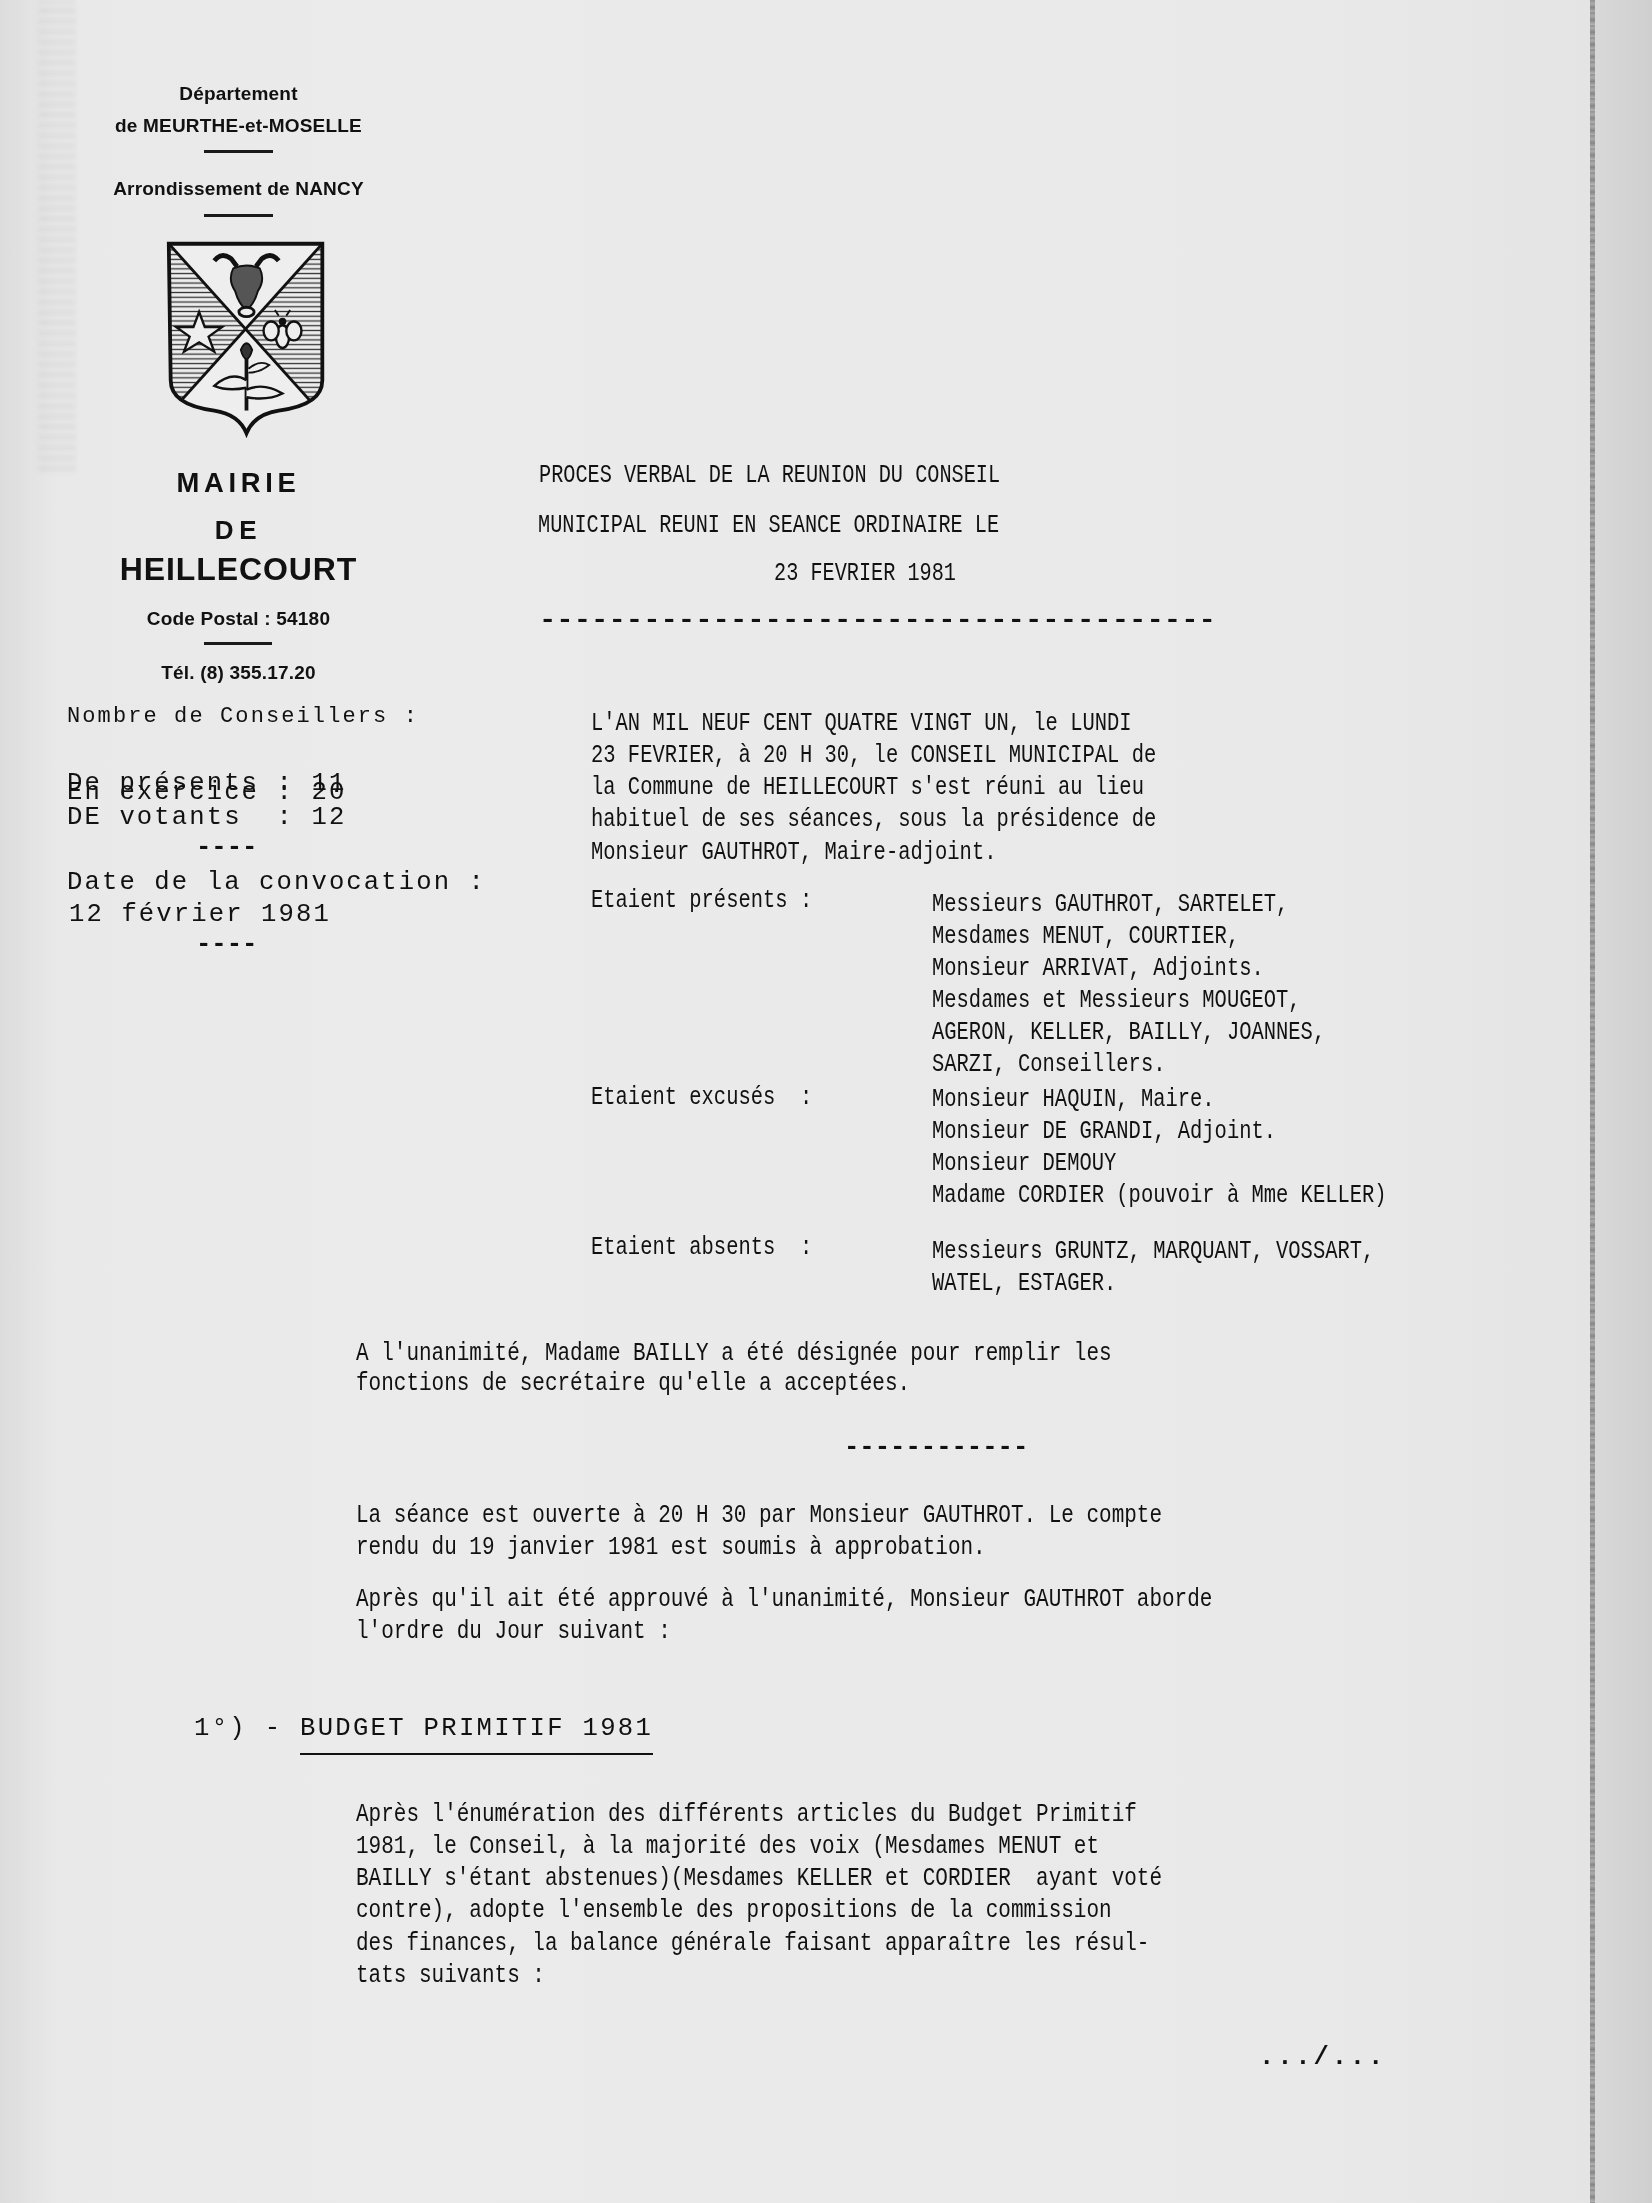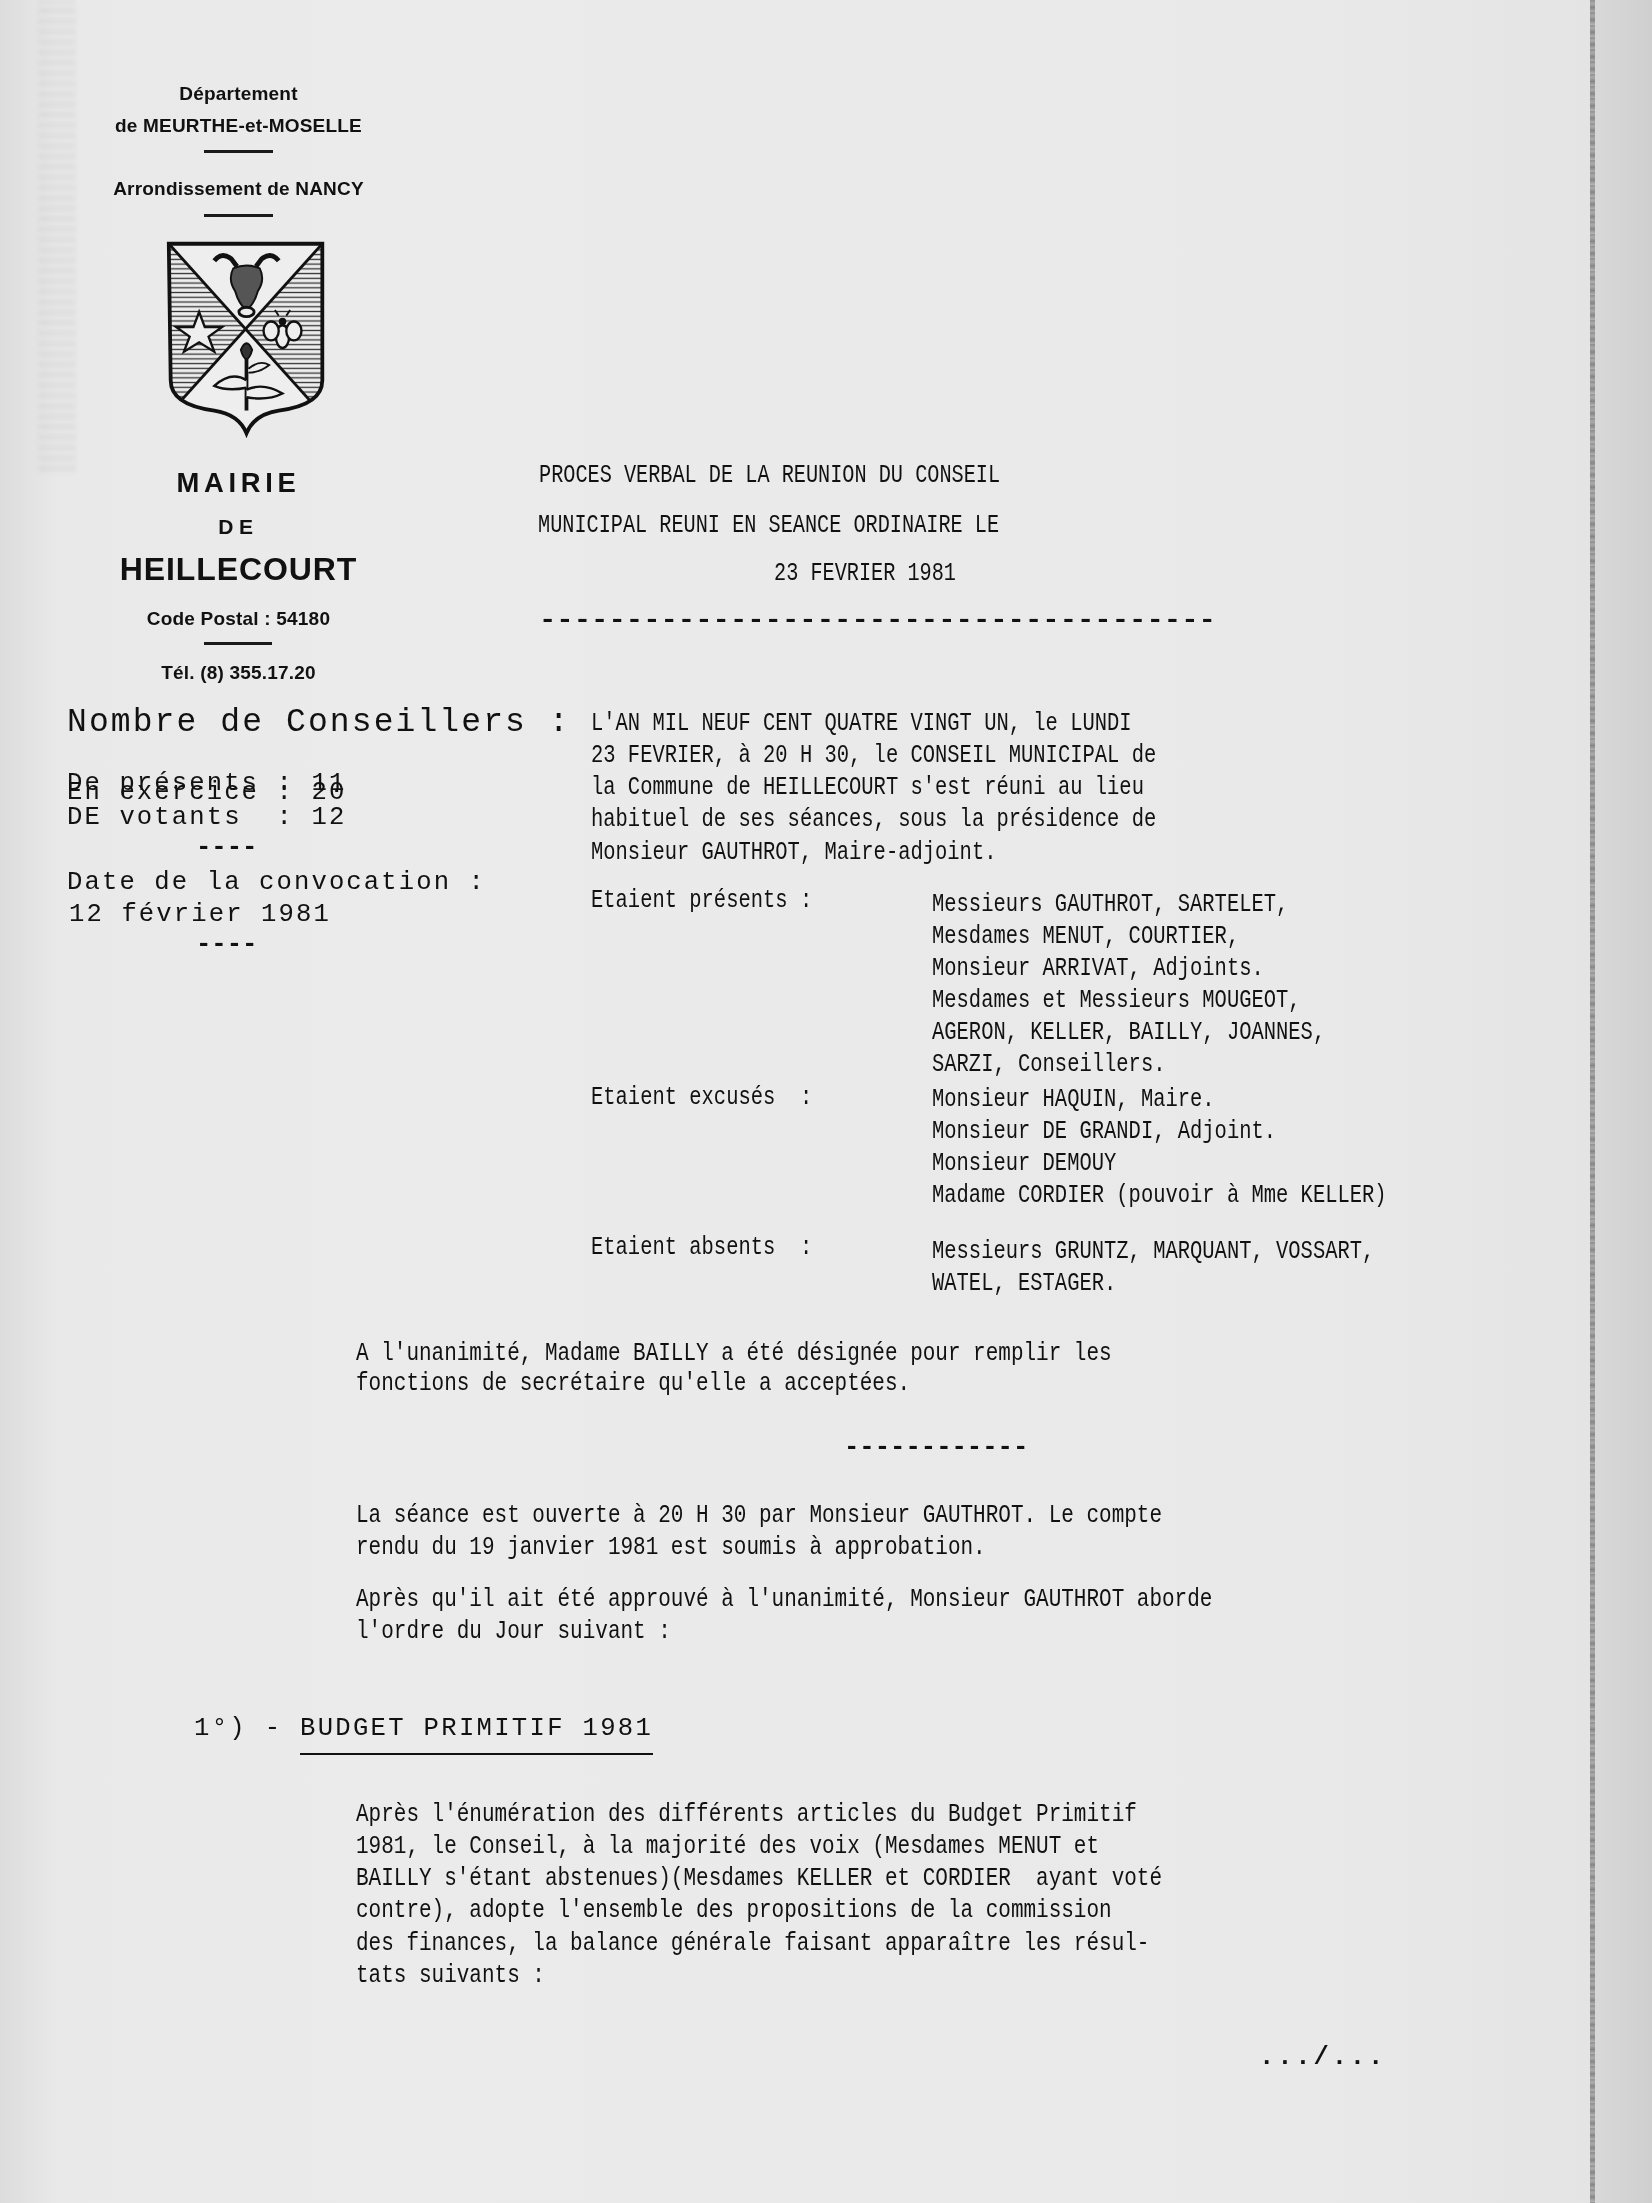--- a/index.html
+++ b/index.html
@@ -33,7 +33,7 @@
   .lh-small { font-size: 19px; letter-spacing: 0.2px; }
   .lh-rule { position: absolute; height: 2.8px; background: #1a1a1a; width: 69px; left: 204px; }
   .mairie { font-size: 27.4px; letter-spacing: 4.7px; }
-  .de { font-size: 21px; letter-spacing: 5.7px; }
+  .de { font-size: 26px; letter-spacing: 5.7px; }
   .town { font-size: 32px; letter-spacing: 0.9px; }
 
   .mono { font-family: "Liberation Mono", "DejaVu Sans Mono", monospace; font-size: 25.6px; white-space: pre; position: absolute; }

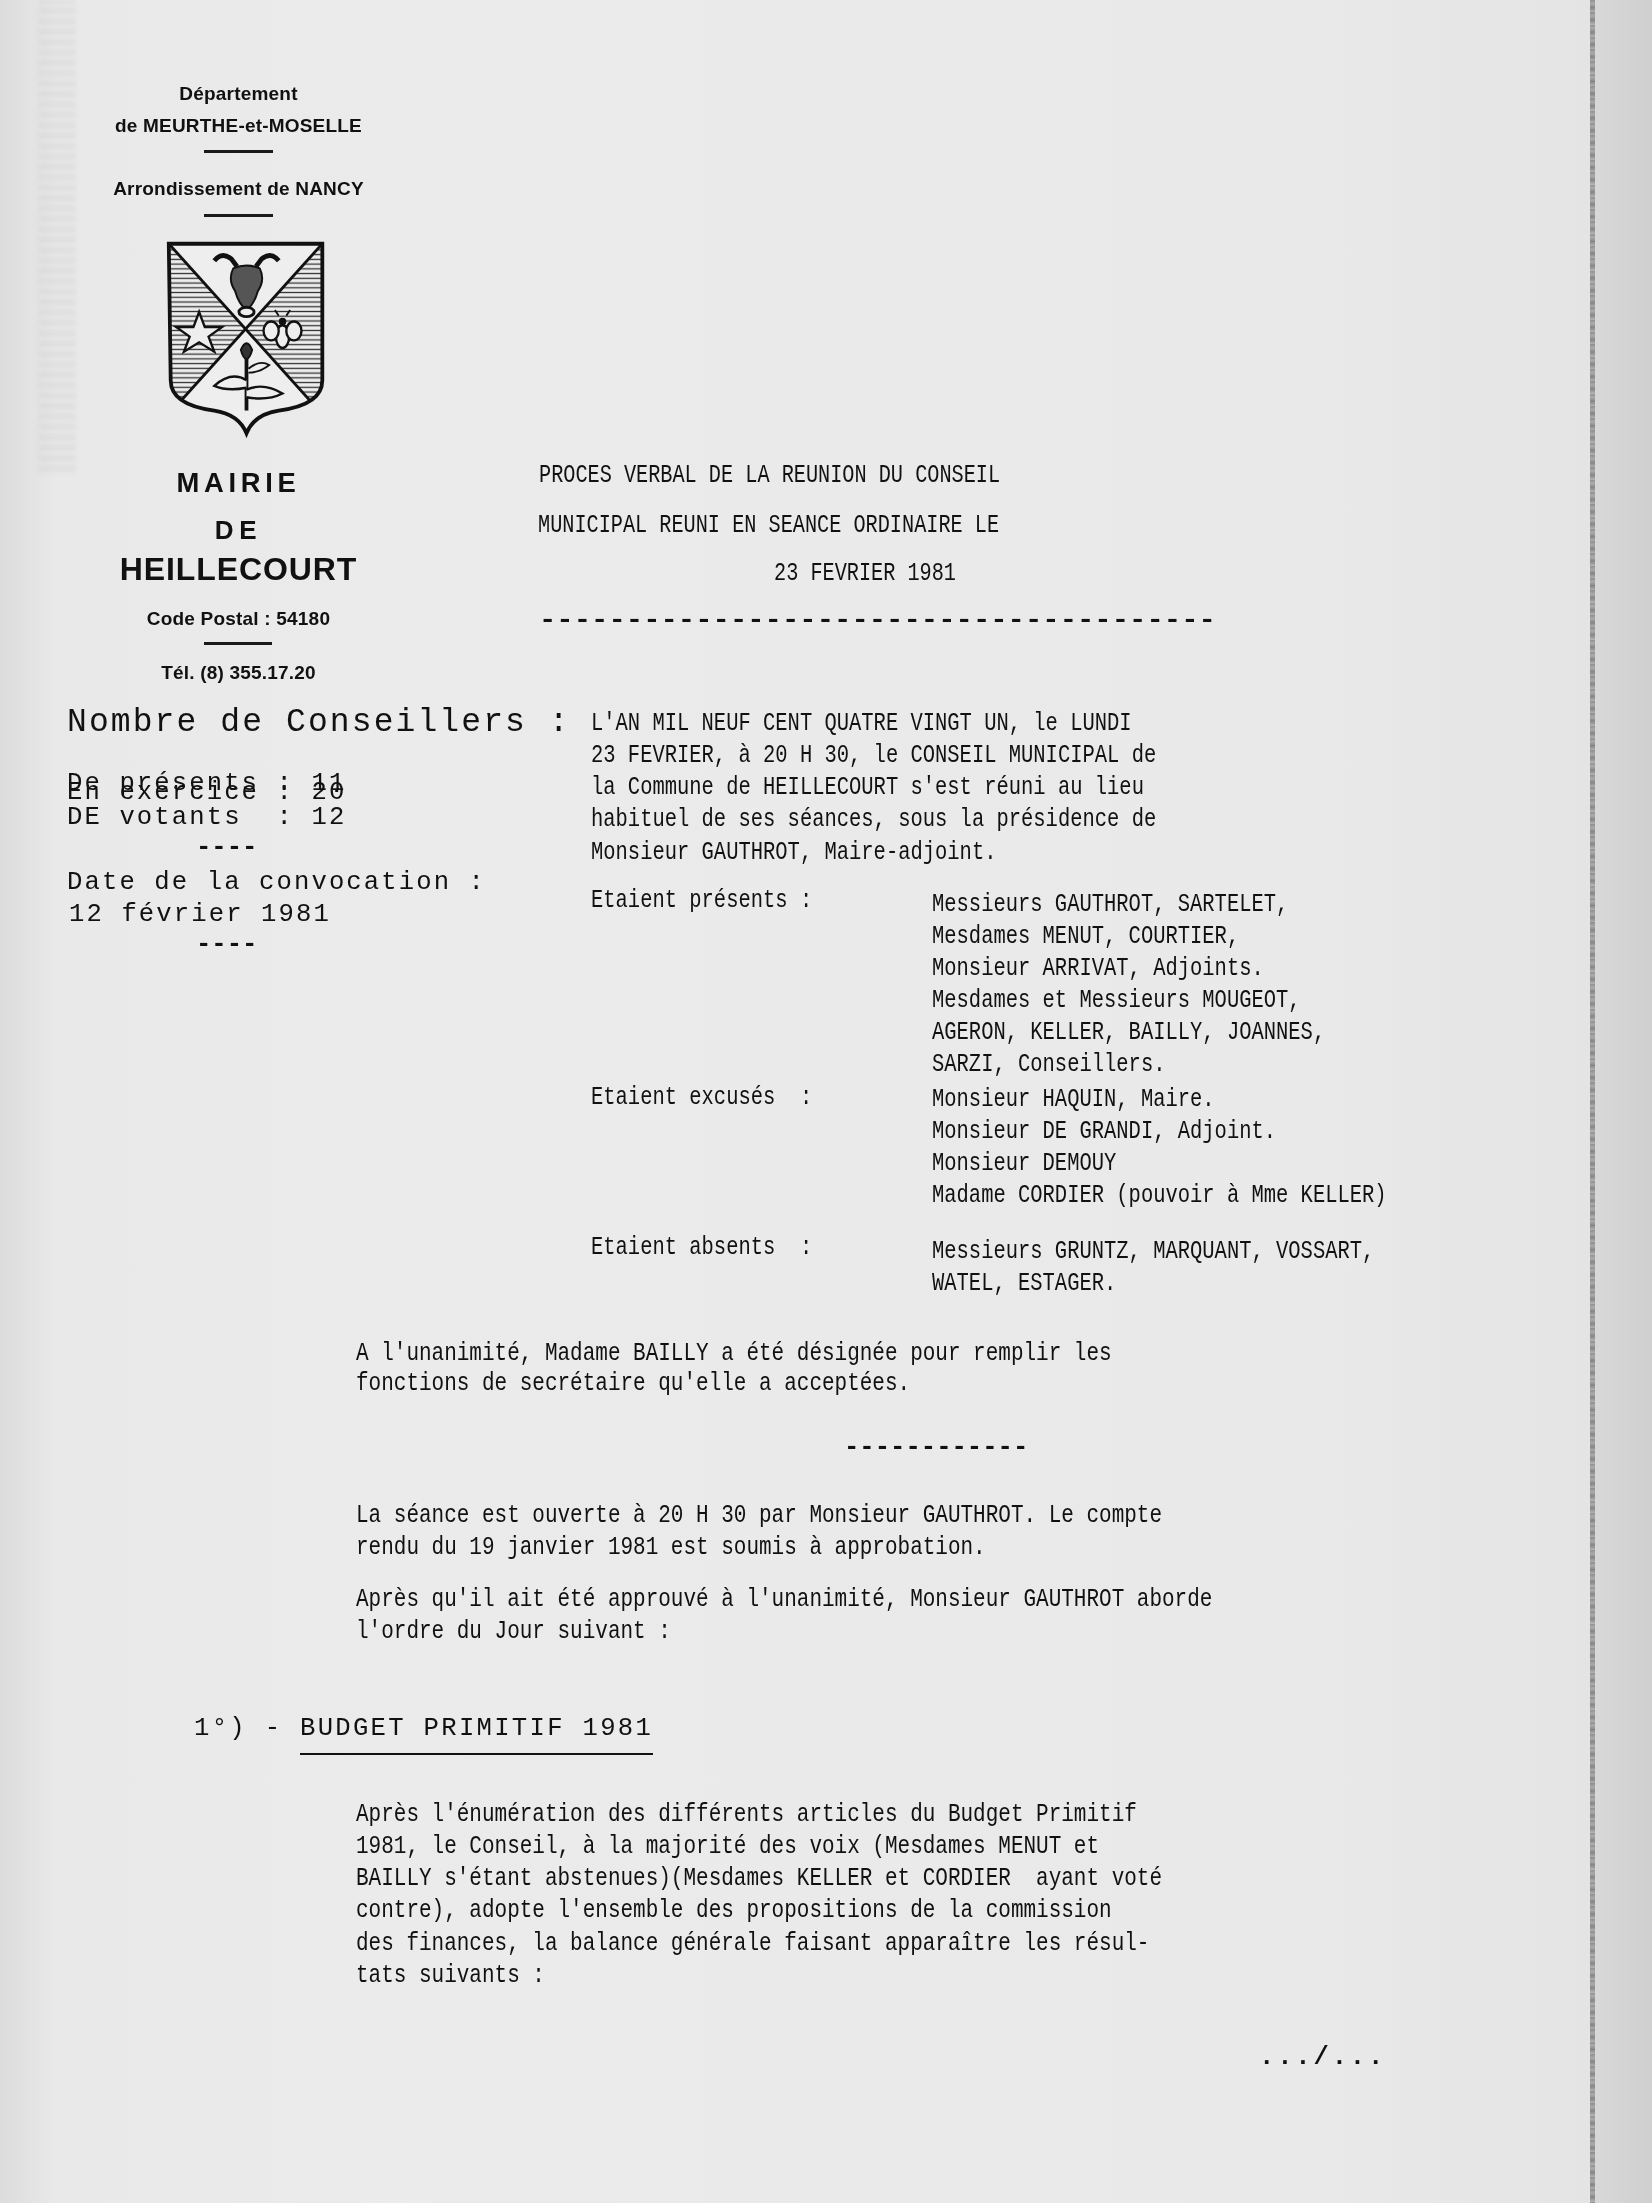--- a/index.html
+++ b/index.html
@@ -107,7 +107,7 @@
   <div class="lh-rule" style="top:642px; width:68px; left:204px;"></div>
   <div class="lh lh-small" style="top:662px;">Tél. (8) 355.17.20</div>
 
-  <div class="mono" style="left:67px; top:704px; font-size:33px; letter-spacing:2.1px;">Nombre de Conseillers :</div>
+  <div class="mono" style="left:67px; top:704px; font-size:22px; letter-spacing:2.1px;">Nombre de Conseillers :</div>
   <div class="mono" style="left:67px; top:778px; letter-spacing:2.1px;"><span>En exercice :</span> <span>20</span></div>
   <div class="mono" style="left:67px; top:769px; letter-spacing:2.1px;"><span>De présents :</span> <span>11</span></div>
   <div class="mono" style="left:67px; top:803px; letter-spacing:2.1px;"><span>DE votants  :</span> <span>12</span></div>

